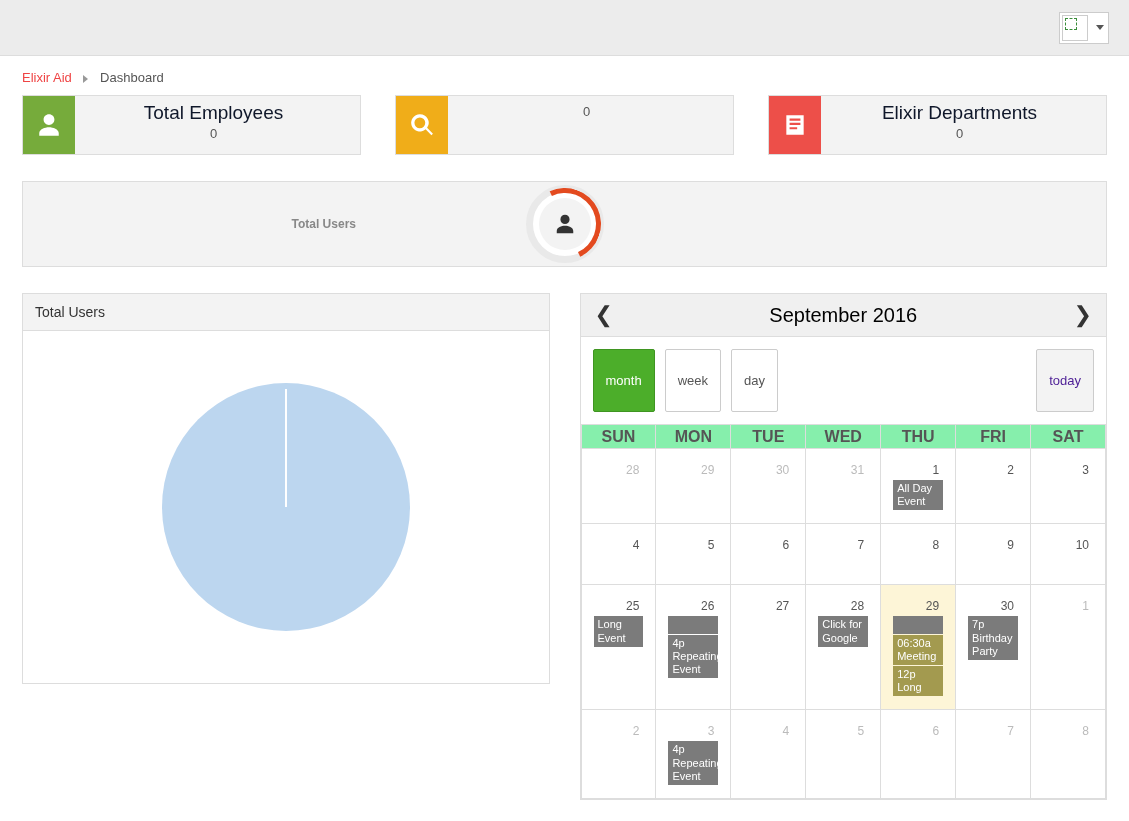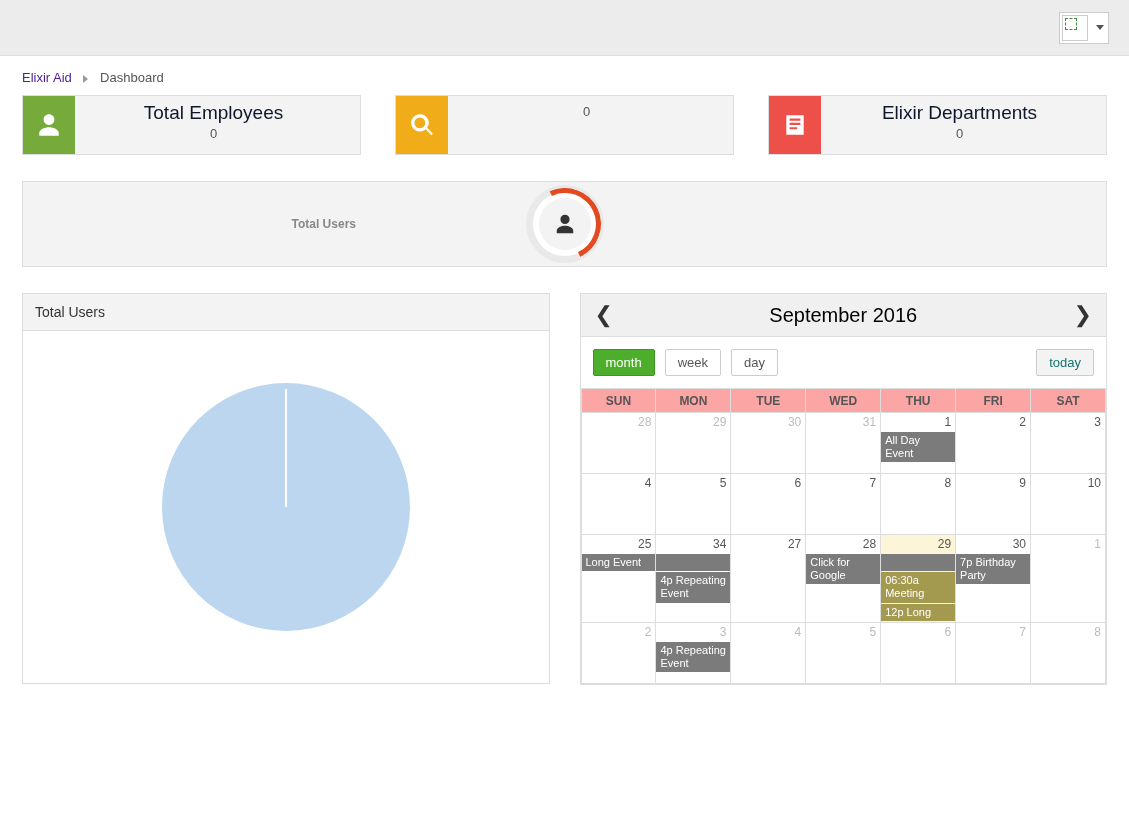--- a/index.html
+++ b/index.html
@@ -16,7 +16,7 @@
 
 
 .breadcrumb { font-size: 13px; margin-bottom: 10px; color: #555; }
-.breadcrumb a { color: #4c1d95; text-decoration: none; }
+.breadcrumb a { color: #ef4444; text-decoration: none; }
 .breadcrumb .sep { display:inline-block; width:0; height:0; border-top:4px solid transparent; border-bottom:4px solid transparent; border-left:5px solid #999; margin: 0 8px; vertical-align: middle;}
 
 

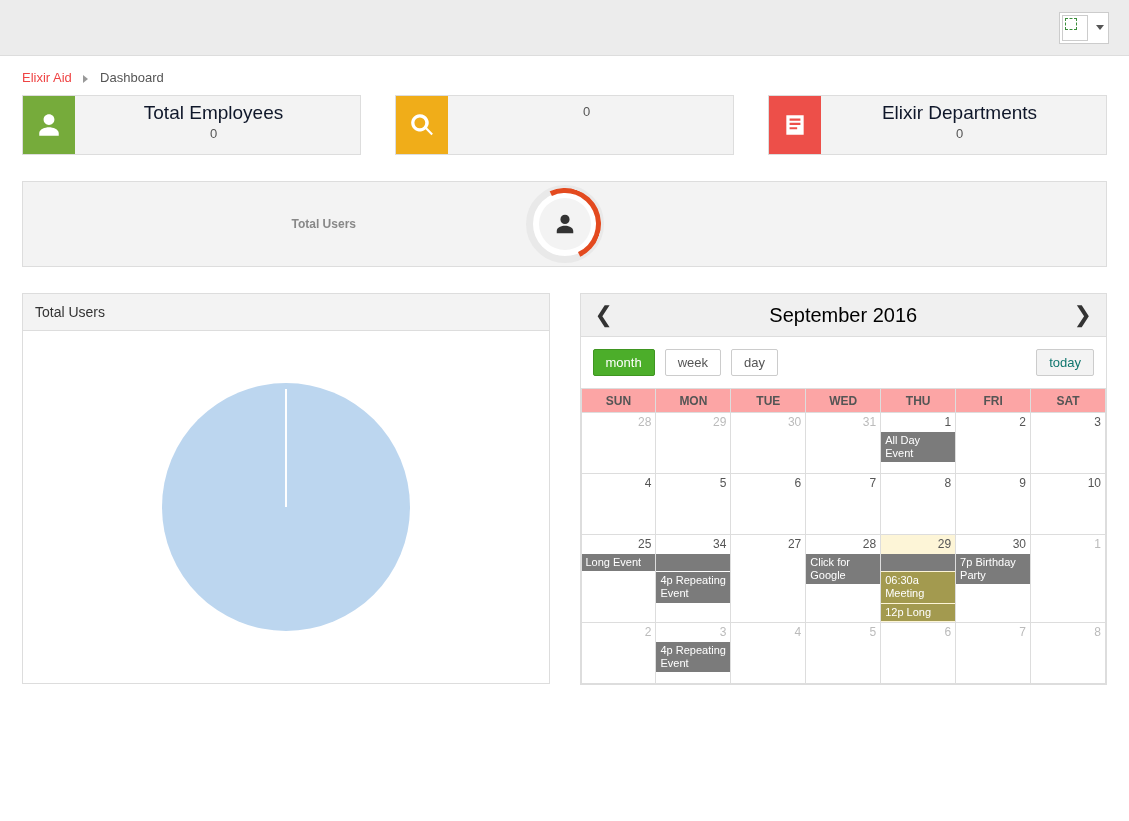--- a/index.html
+++ b/index.html
@@ -53,7 +53,7 @@
 .cal-nav { font-size: 22px; color: #333; cursor:pointer; padding: 0 4px;}
 .cal-title { font-size: 20px; color: #000000; }
 .cal-toolbar { display:flex; align-items:center; padding: 12px 12px; gap: 10px; }
-.cal-btn { border: 1px solid #ccc; background: #fff; padding: 5px 12px; font-size: 13px; color: #555; cursor:pointer; border-radius: 2px;}
+.cal-btn { border: 1px solid #ccc; background: #fff; padding: 23px 12px; font-size: 13px; color: #555; cursor:pointer; border-radius: 2px;}
 .cal-btn.active { background: #4cae2a; color: #fff; border-color: #3f9521; }
 .cal-toolbar .spacer { flex: 1; }
 .cal-btn.disabled { color: #0f766e; background: #f3f3f3; }

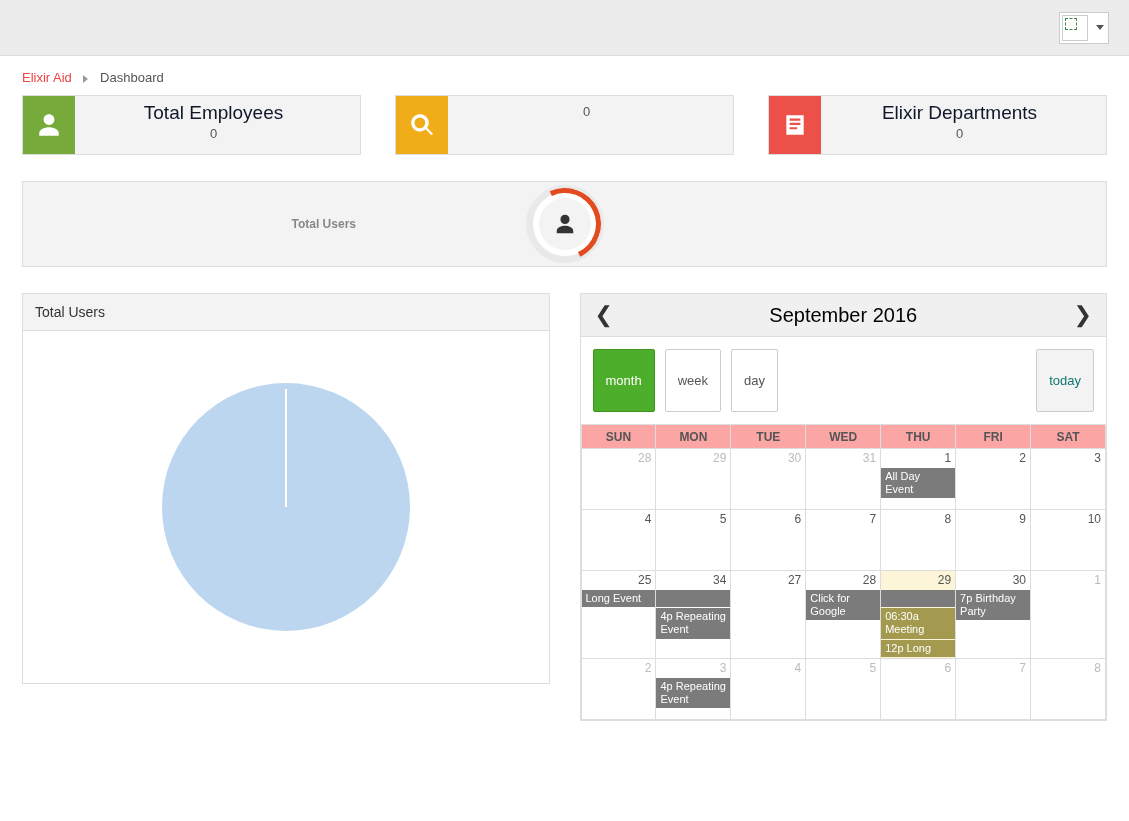--- a/index.html
+++ b/index.html
@@ -56,7 +56,7 @@
 .cal-btn { border: 1px solid #ccc; background: #fff; padding: 23px 12px; font-size: 13px; color: #555; cursor:pointer; border-radius: 2px;}
 .cal-btn.active { background: #4cae2a; color: #fff; border-color: #3f9521; }
 .cal-toolbar .spacer { flex: 1; }
-.cal-btn.disabled { color: #0f766e; background: #f3f3f3; }
+.cal-btn.disabled { color: #4c1d95; background: #f3f3f3; }
 
 .cal-grid { width: 100%; border-collapse: collapse; table-layout: fixed; }
 .cal-grid th { background: #fca5a5; border: 1px solid #ddd; font-size: 12px; font-weight: bold; color: #555; height: 24px; }

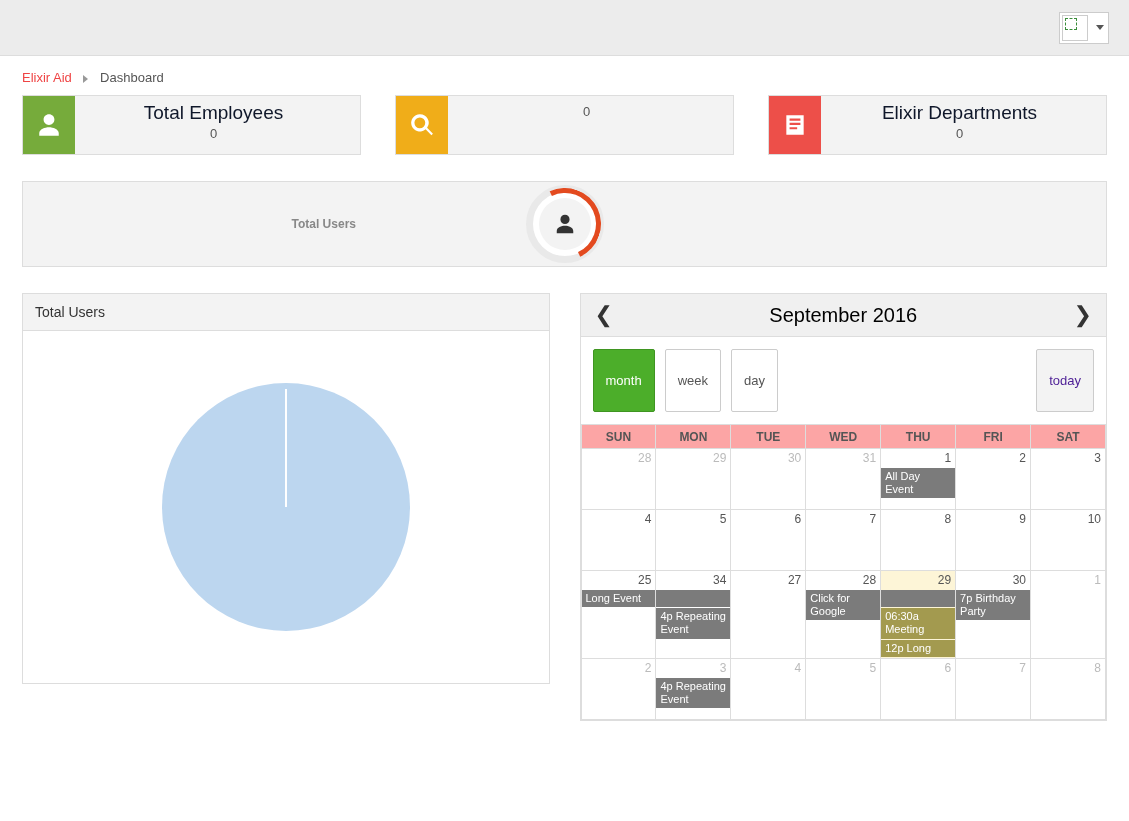--- a/index.html
+++ b/index.html
@@ -59,7 +59,7 @@
 .cal-btn.disabled { color: #4c1d95; background: #f3f3f3; }
 
 .cal-grid { width: 100%; border-collapse: collapse; table-layout: fixed; }
-.cal-grid th { background: #fca5a5; border: 1px solid #ddd; font-size: 12px; font-weight: bold; color: #555; height: 24px; }
+.cal-grid th { background: #86efac; border: 1px solid #ddd; font-size: 16px; font-weight: bold; color: #555; height: 24px; }
 .cal-grid td { border: 1px solid #ddd; height: 61px; vertical-align: top; padding: 0; font-size: 12px; color: #555; position: relative; }
 .cal-grid td.today { background: #fdf5d7; }
 .daynum { text-align: right; padding: 2px 4px; color: #555; font-size: 12px; }

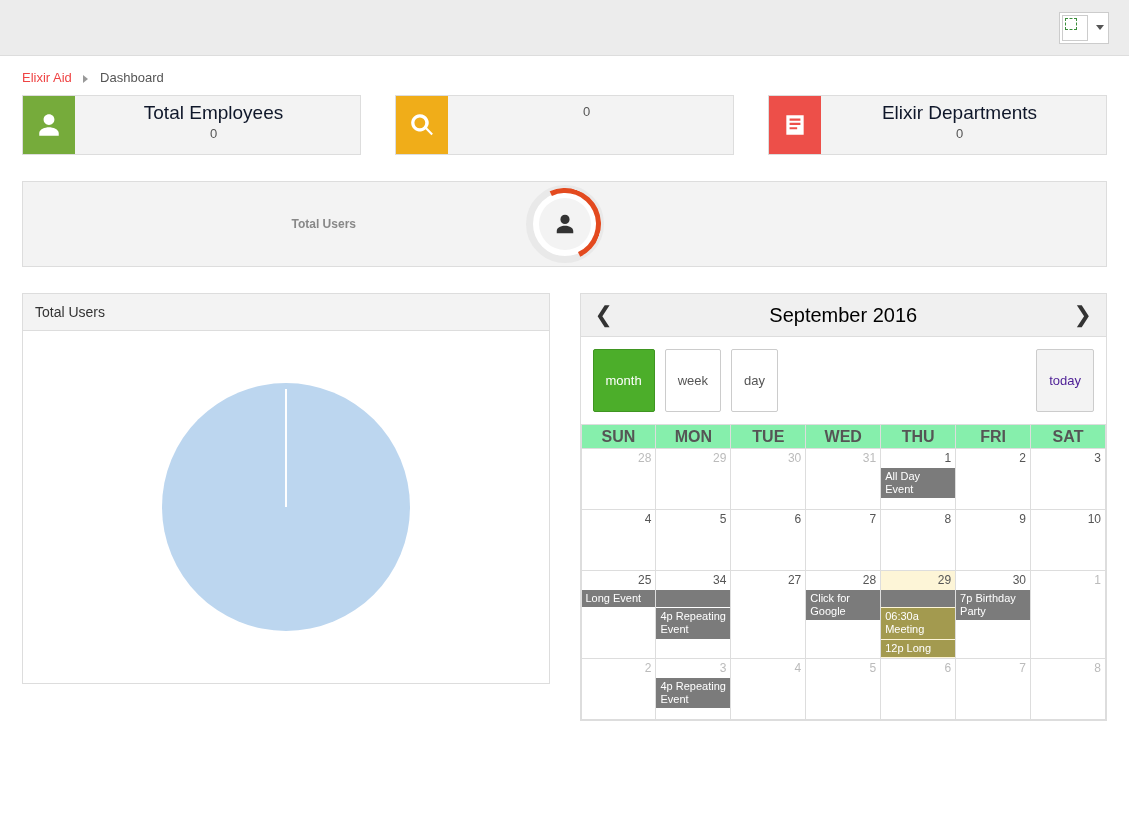--- a/index.html
+++ b/index.html
@@ -60,7 +60,7 @@
 
 .cal-grid { width: 100%; border-collapse: collapse; table-layout: fixed; }
 .cal-grid th { background: #86efac; border: 1px solid #ddd; font-size: 16px; font-weight: bold; color: #555; height: 24px; }
-.cal-grid td { border: 1px solid #ddd; height: 61px; vertical-align: top; padding: 0; font-size: 12px; color: #555; position: relative; }
+.cal-grid td { border: 1px solid #ddd; height: 61px; vertical-align: top; padding: 12px; font-size: 12px; color: #555; position: relative; }
 .cal-grid td.today { background: #fdf5d7; }
 .daynum { text-align: right; padding: 2px 4px; color: #555; font-size: 12px; }
 .daynum.other { color: #bbb; }

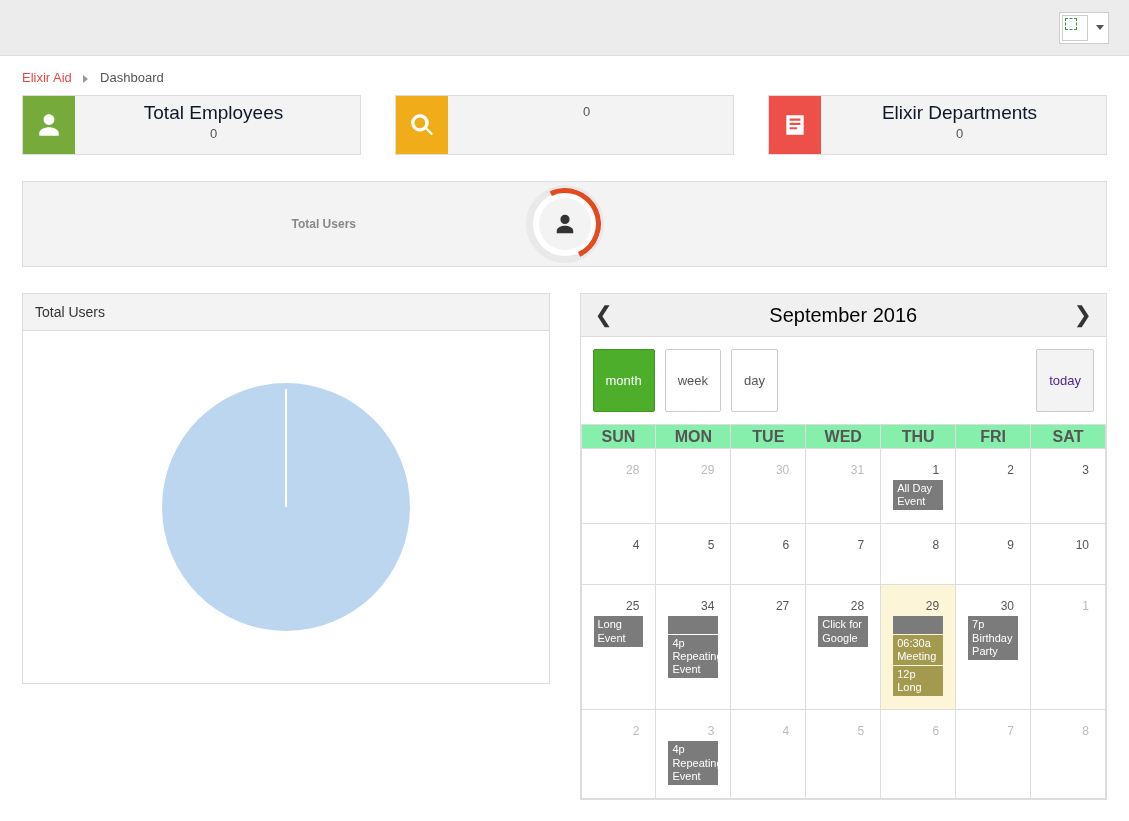--- a/index.html
+++ b/index.html
@@ -230,7 +230,7 @@
                   <div class="ev ev-gray">Long Event</div>
                 </td>
                 <td>
-                  <div class="daynum">34</div>
+                  <div class="daynum">26</div>
                   <div class="ev ev-gray">&nbsp;</div>
                   <div class="ev ev-gray">4p Repeating Event</div>
                 </td>

